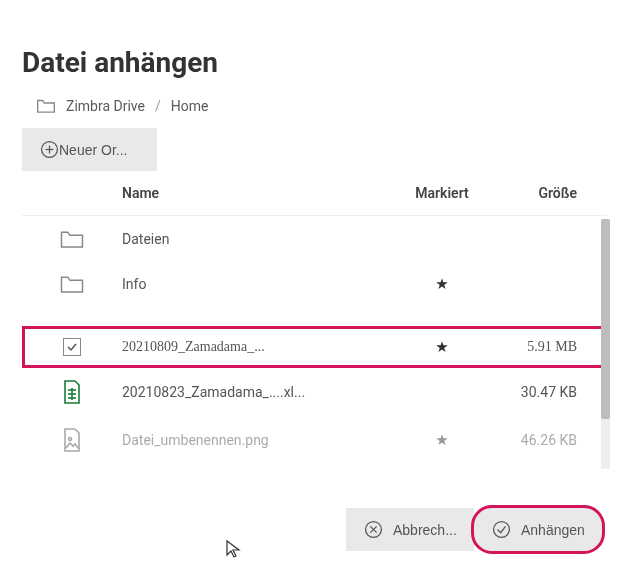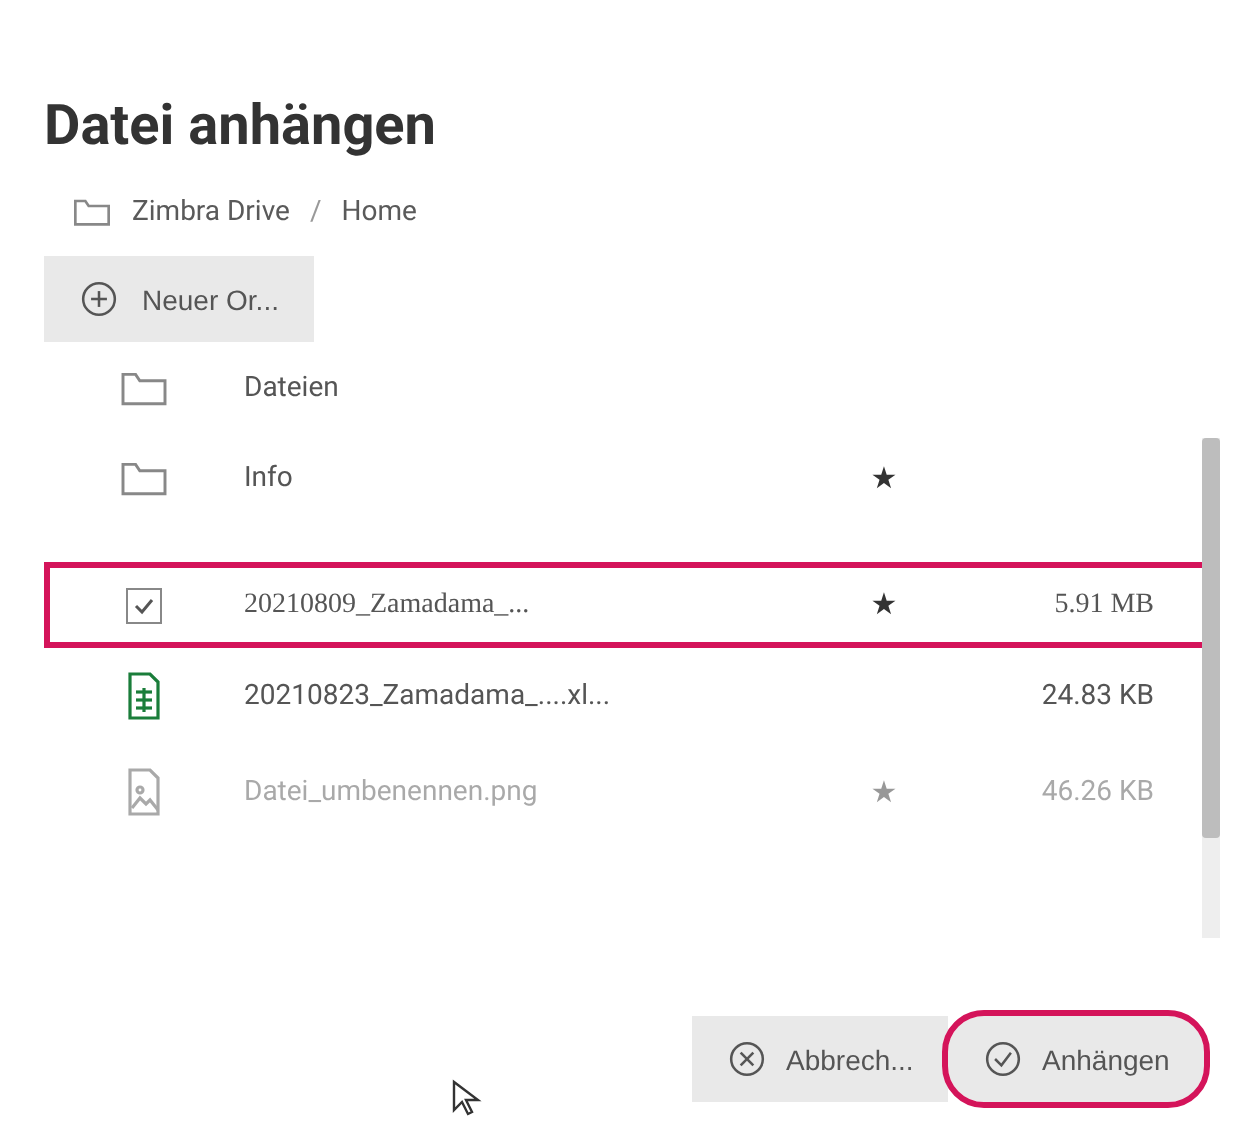--- a/index.html
+++ b/index.html
@@ -37,7 +37,7 @@
   .btn-newfolder {
     display: flex;
     align-items: center;
-    gap: 12px;
+    gap: 0;
     background: #e9e9e9;
     border: none;
     padding: 12px 18px;

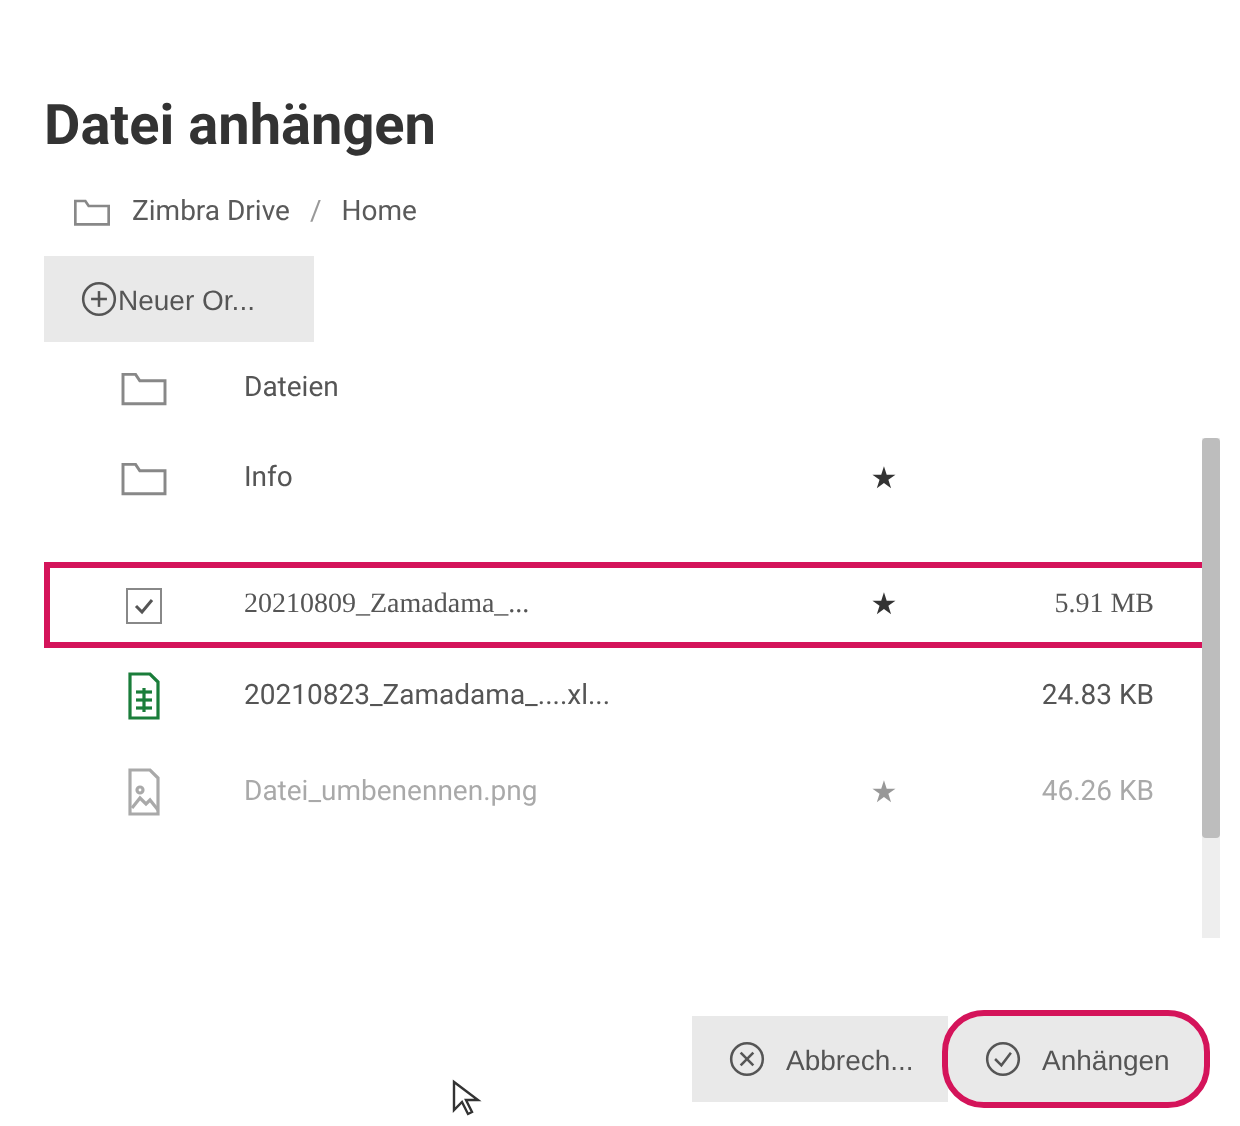--- a/index.html
+++ b/index.html
@@ -182,6 +182,12 @@
   </div>
 
   <div class="list-wrapper">
+    <div class="list-header">
+      <div class="col-icon"></div>
+      <div class="col-name">Name</div>
+      <div class="col-mark">Markiert</div>
+      <div class="col-size">Größe</div>
+    </div>
 
     <div class="list-body">
 

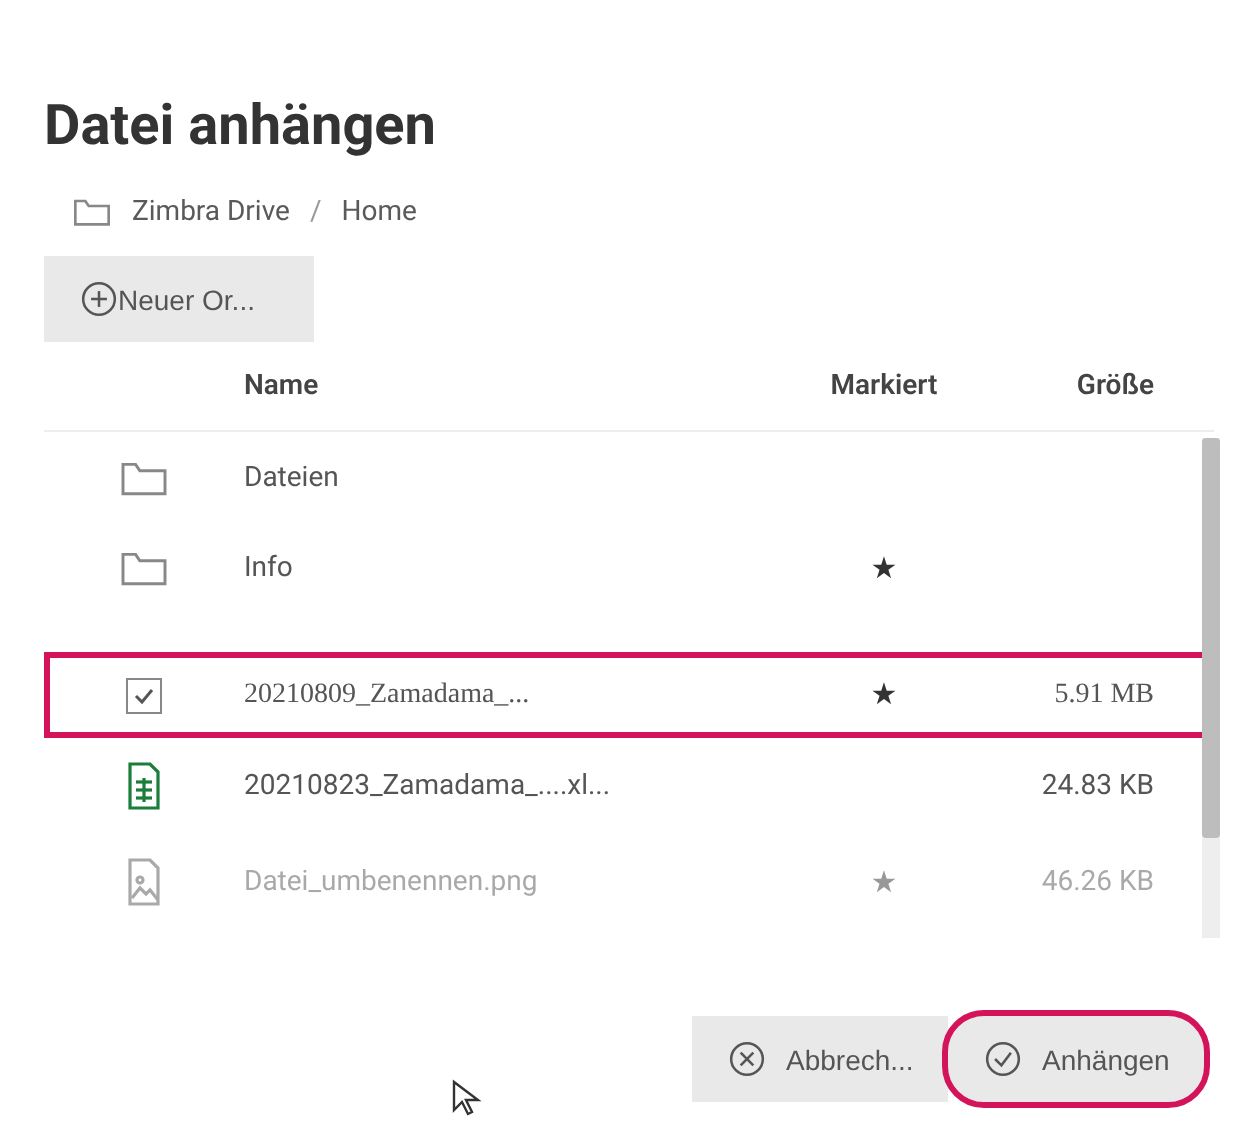--- a/index.html
+++ b/index.html
@@ -246,7 +246,7 @@
         </div>
         <div class="col-name">20210823_Zamadama_....xl...</div>
         <div class="col-mark"></div>
-        <div class="col-size">24.83 KB</div>
+        <div class="col-size">30.47 KB</div>
       </div>
 
       <div class="row" style="opacity:0.5">

